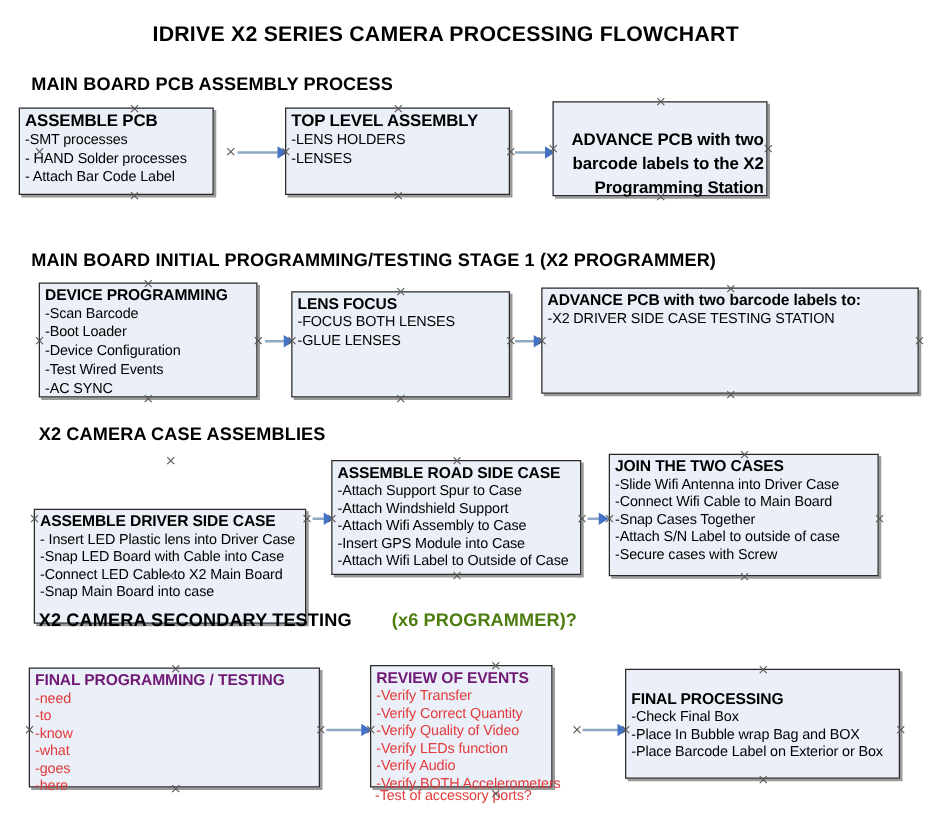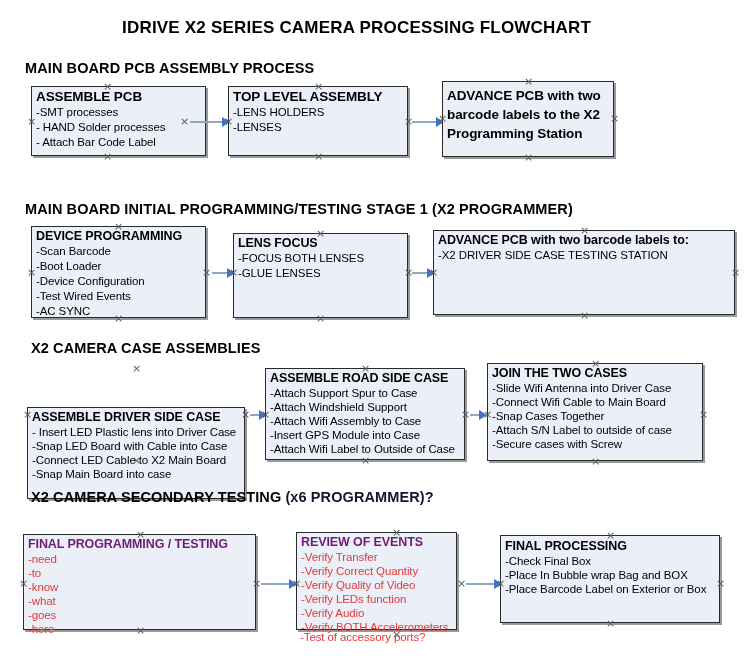--- a/index.html
+++ b/index.html
@@ -131,7 +131,7 @@
 
   <div class="section-title" style="left:25px; top:60px;">MAIN BOARD PCB ASSEMBLY PROCESS</div>
 
-  <div class="box" style="left:31px; top:86px; width:175px; height:70px;">
+  <div class="box" style="left:15px; top:86px; width:156px; height:70px;">
     <div class="box-inner">
       <div class="box-title">ASSEMBLE PCB</div>
       <div class="box-line">-SMT processes</div>

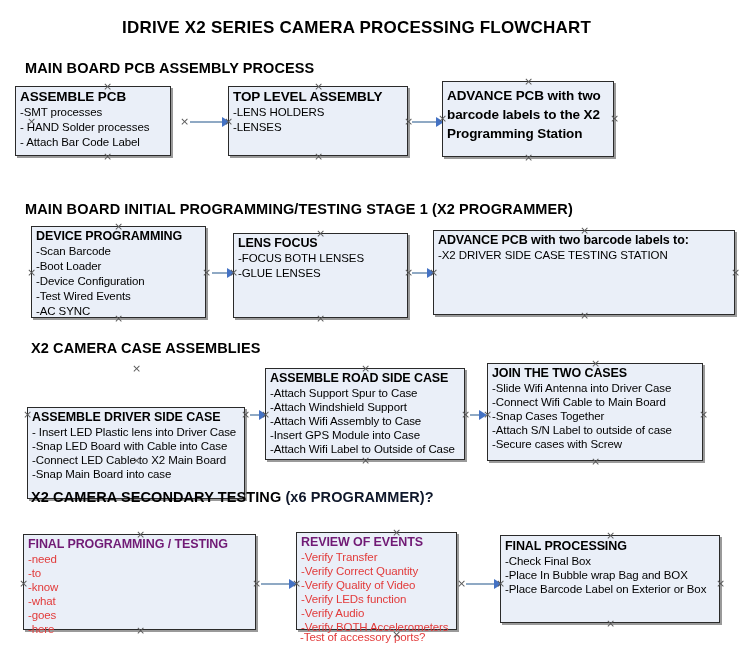--- a/index.html
+++ b/index.html
@@ -163,7 +163,7 @@
   <div class="arrowhead" style="left:436px; top:117px;"></div>
 
   <div class="box" style="left:442px; top:81px; width:172px; height:76px;">
-    <div class="box-inner" style="top:4px;">
+    <div class="box-inner" style="top:20px;text-align:right;">
       <div class="box-title multi">ADVANCE PCB with two barcode labels to the  X2 Programming Station</div>
     </div>
   </div>

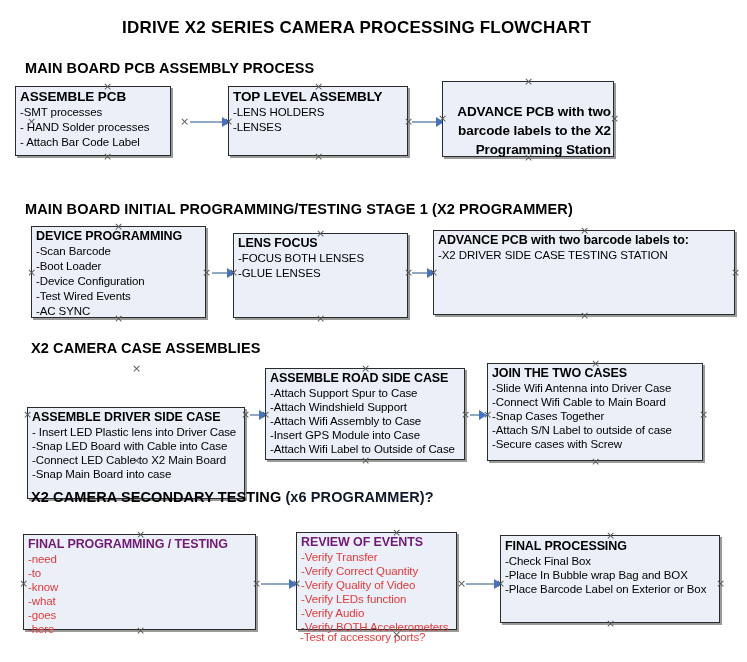--- a/index.html
+++ b/index.html
@@ -39,7 +39,8 @@
     white-space: nowrap;
   }
   .section-title .accent {
-    color: #0f172a;
+    color: #4d7c0f;
+    margin-left: 28px;
   }
 
   

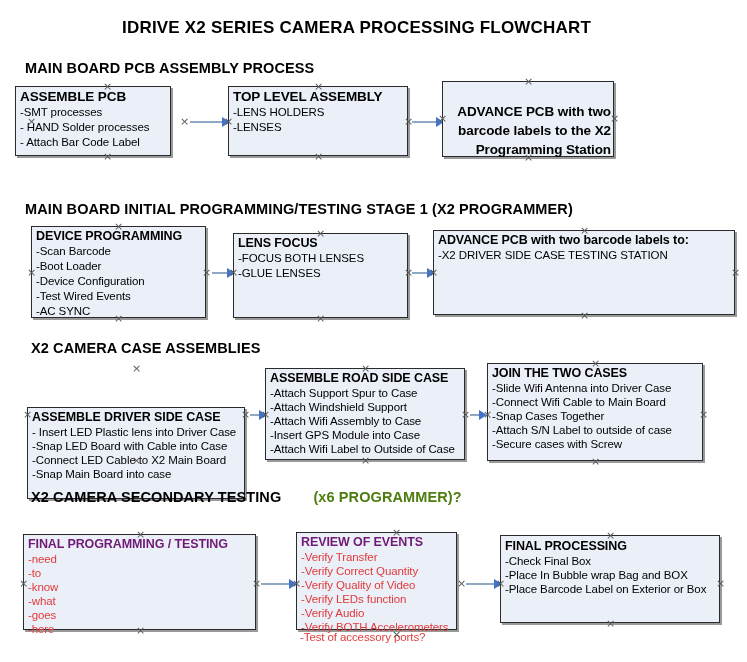--- a/index.html
+++ b/index.html
@@ -292,7 +292,7 @@
   <div class="conn" style="left:261px; top:583px; width:32px;"></div>
   <div class="arrowhead" style="left:289px; top:579px;"></div>
 
-  <div class="box" style="left:296px; top:532px; width:161px; height:98px;">
+  <div class="box" style="left:296px; top:532px; width:146px; height:98px;">
     <div class="box-inner">
       <div class="box-title sm red">REVIEW OF EVENTS</div>
       <div class="box-line tight red">-Verify Transfer</div>

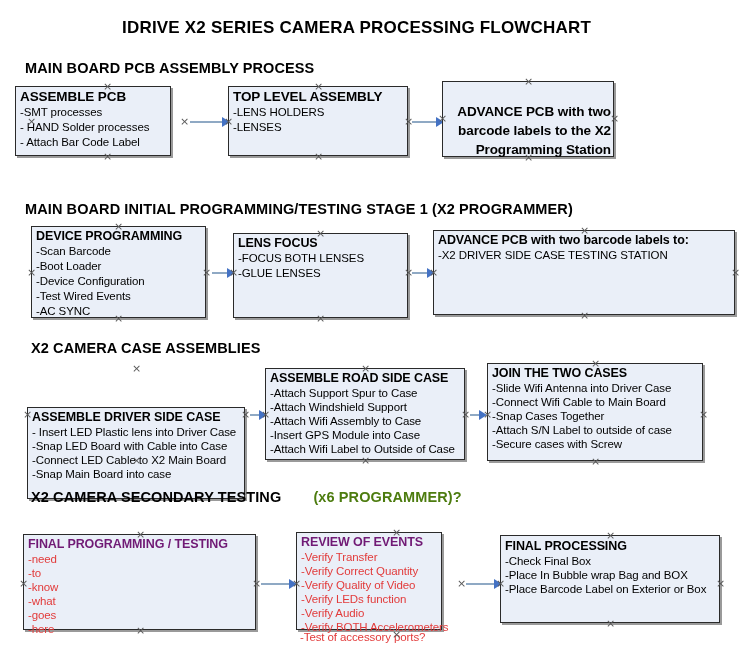--- a/index.html
+++ b/index.html
@@ -314,7 +314,7 @@
   <div class="arrowhead" style="left:494px; top:579px;"></div>
 
   <div class="box" style="left:500px; top:535px; width:220px; height:88px;">
-    <div class="box-inner" style="top:3px;">
+    <div class="box-inner" style="top:16px;">
       <div class="box-title sm">FINAL PROCESSING</div>
       <div class="box-line tight"> -Check Final Box</div>
       <div class="box-line tight">-Place In Bubble wrap Bag and BOX</div>

